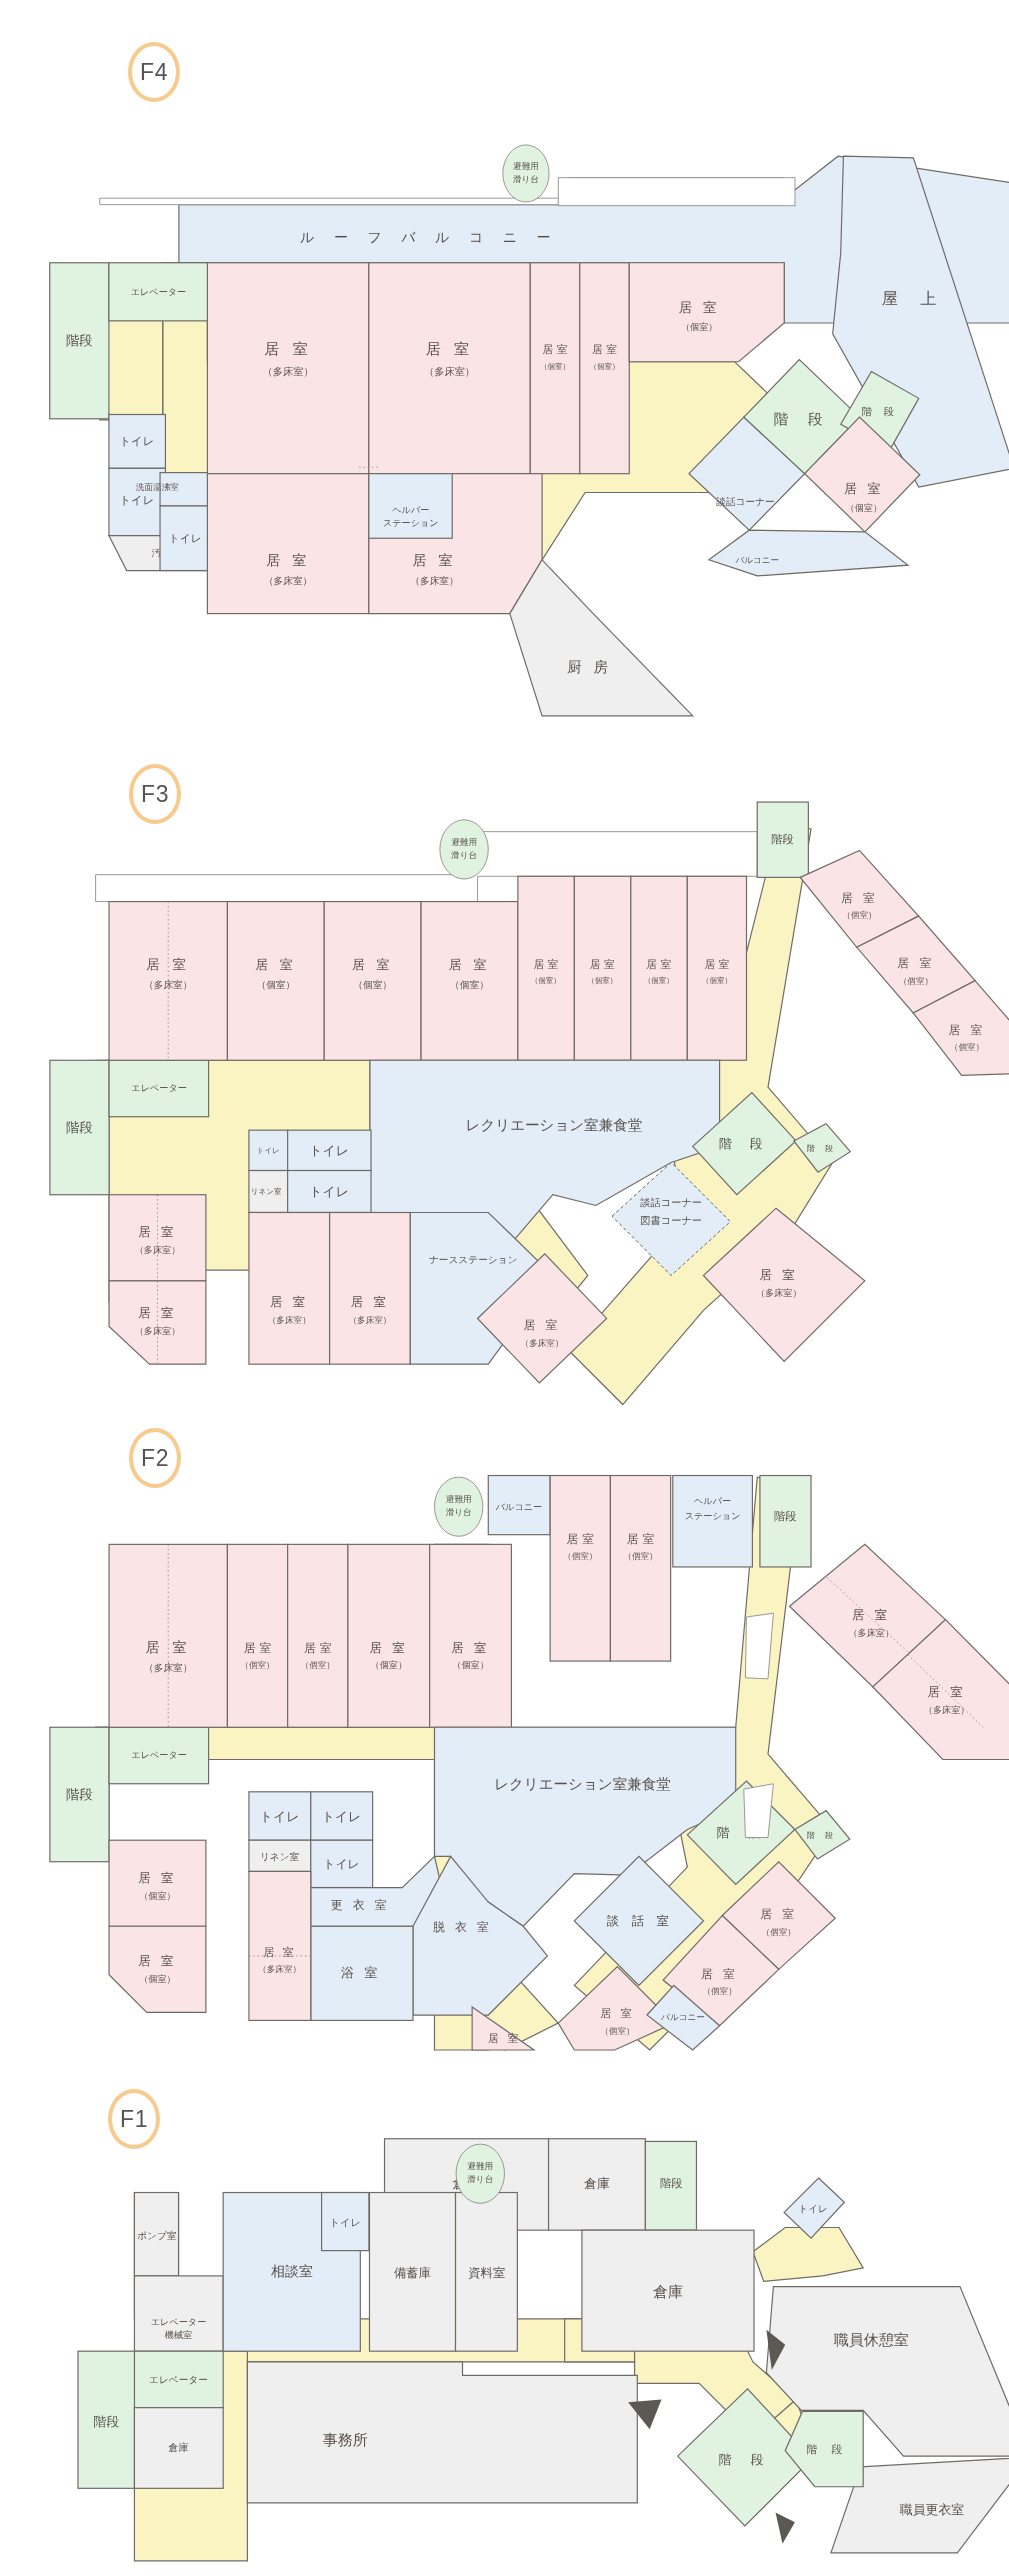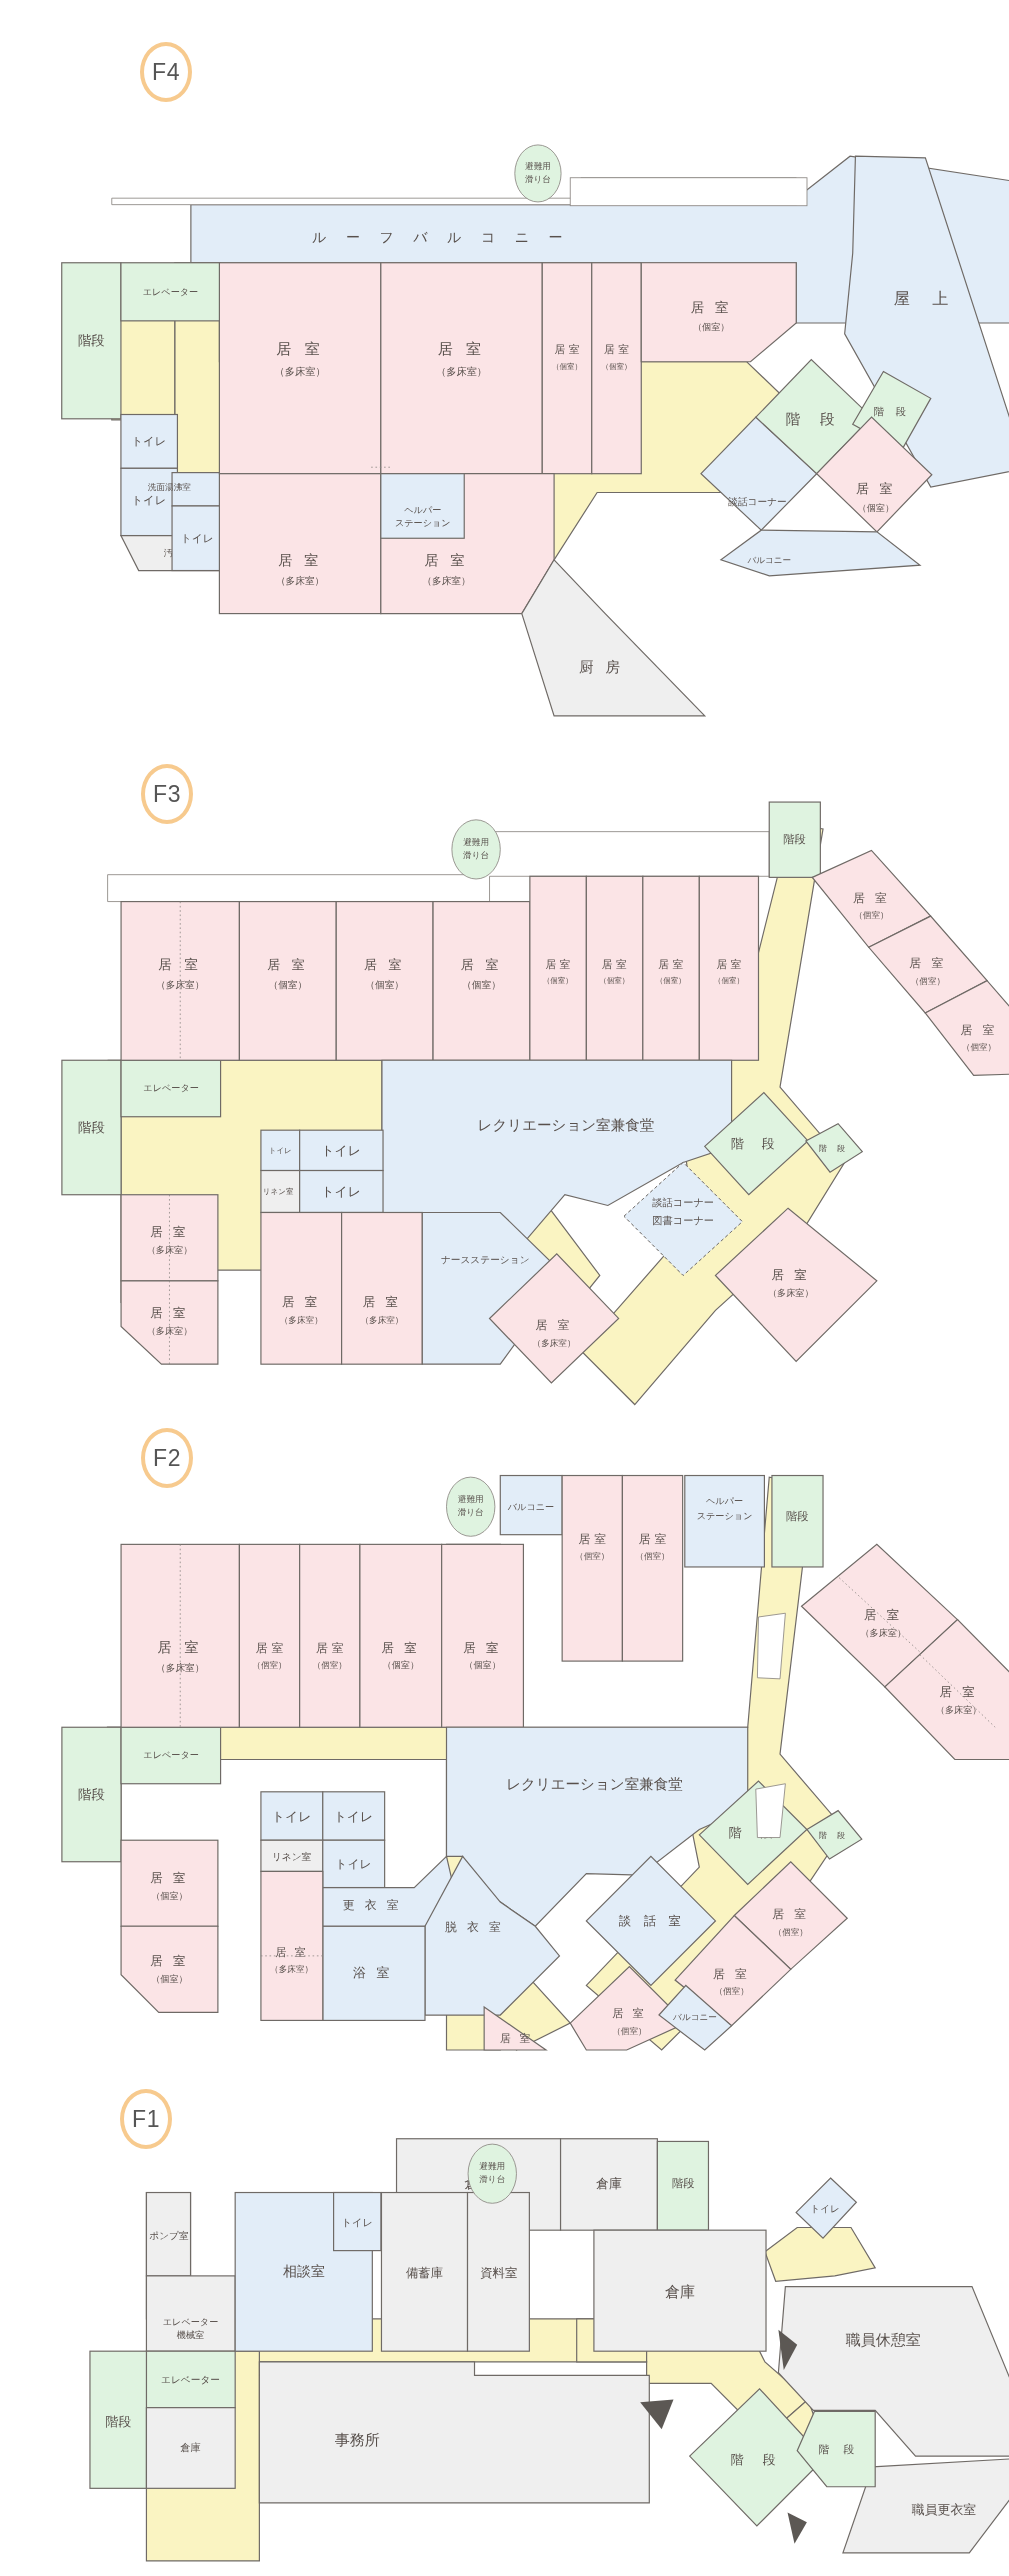--- a/index.html
+++ b/index.html
@@ -15,7 +15,7 @@
     background: #ffffff;
     overflow: hidden;
   }
-  .floor-block { position: absolute; left: 16px; width: 808px; }
+  .floor-block { position: absolute; left: 4px; width: 808px; }
   #floor-f4 { top: 0;    height: 716px; }
   #floor-f3 { top: 716px; height: 667px; text-align: right; }
   #floor-f2 { top: 1383px; height: 667px; }

